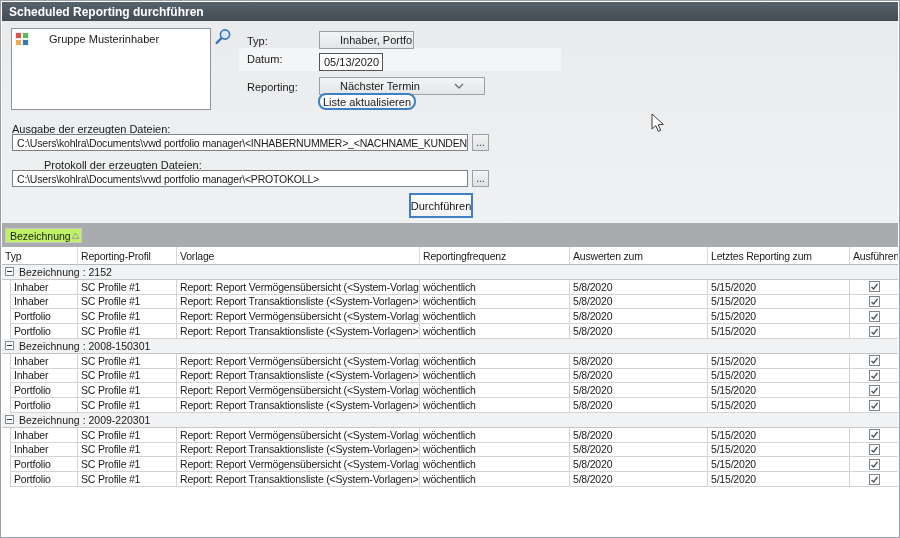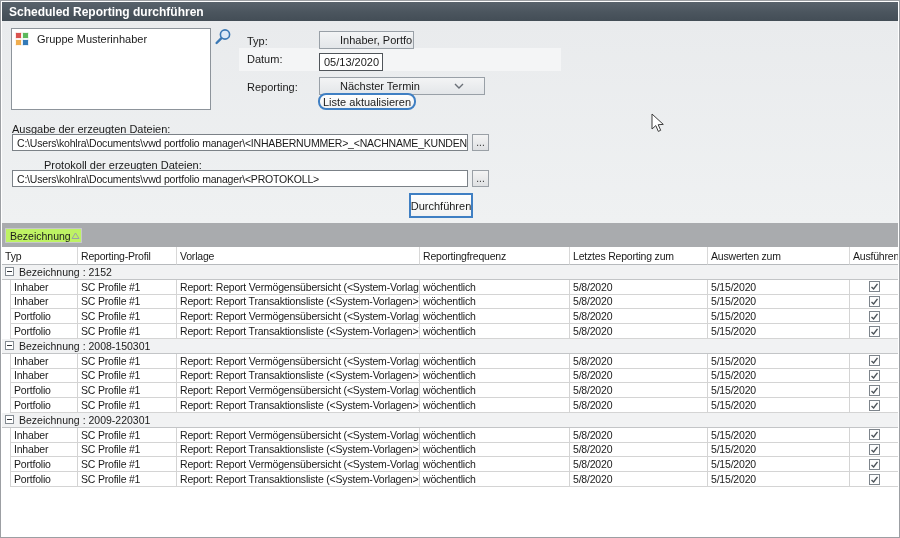--- a/index.html
+++ b/index.html
@@ -32,7 +32,7 @@
     position:absolute; left:9px; top:7px; width:200px; height:82px;
     background:#ffffff; border:1px solid #8d949b;
   }
-  .list-item{ display:flex; align-items:center; gap:8px; padding:3px 16px 0 3px; white-space:nowrap; overflow:hidden; }
+  .list-item{ display:flex; align-items:center; gap:20px; padding:3px 16px 0 3px; white-space:nowrap; overflow:hidden; }
   .magnifier{ position:absolute; left:212px; top:7px; width:17px; height:17px; cursor:pointer; }
 
   .form-label{ position:absolute; left:245px; white-space:nowrap; }

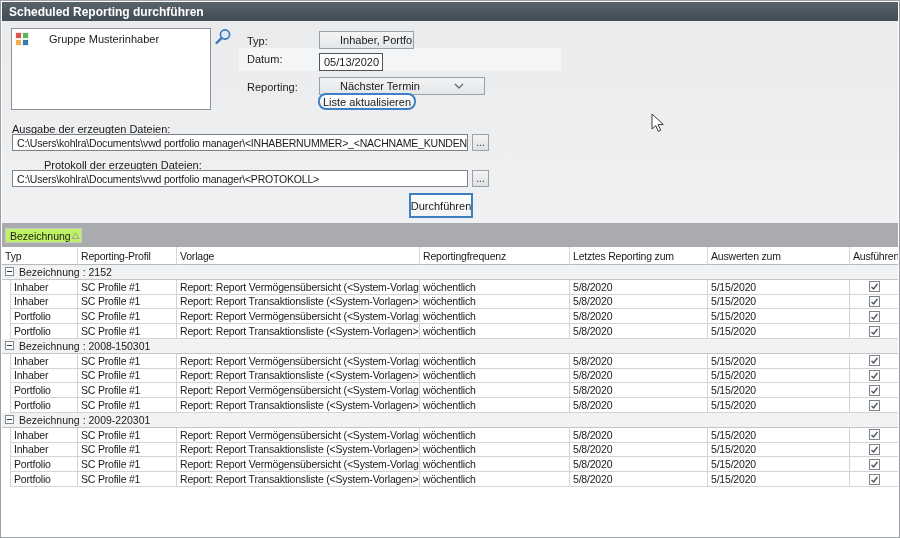--- a/index.html
+++ b/index.html
@@ -221,8 +221,8 @@
       <div class="cell">Reporting-Profil</div>
       <div class="cell">Vorlage</div>
       <div class="cell">Reportingfrequenz</div>
+      <div class="cell">Auswerten zum</div>
       <div class="cell">Letztes Reporting zum</div>
-      <div class="cell">Auswerten zum</div>
       <div class="cell">Ausführen</div>
     </div>
   <div class="grid-body">

